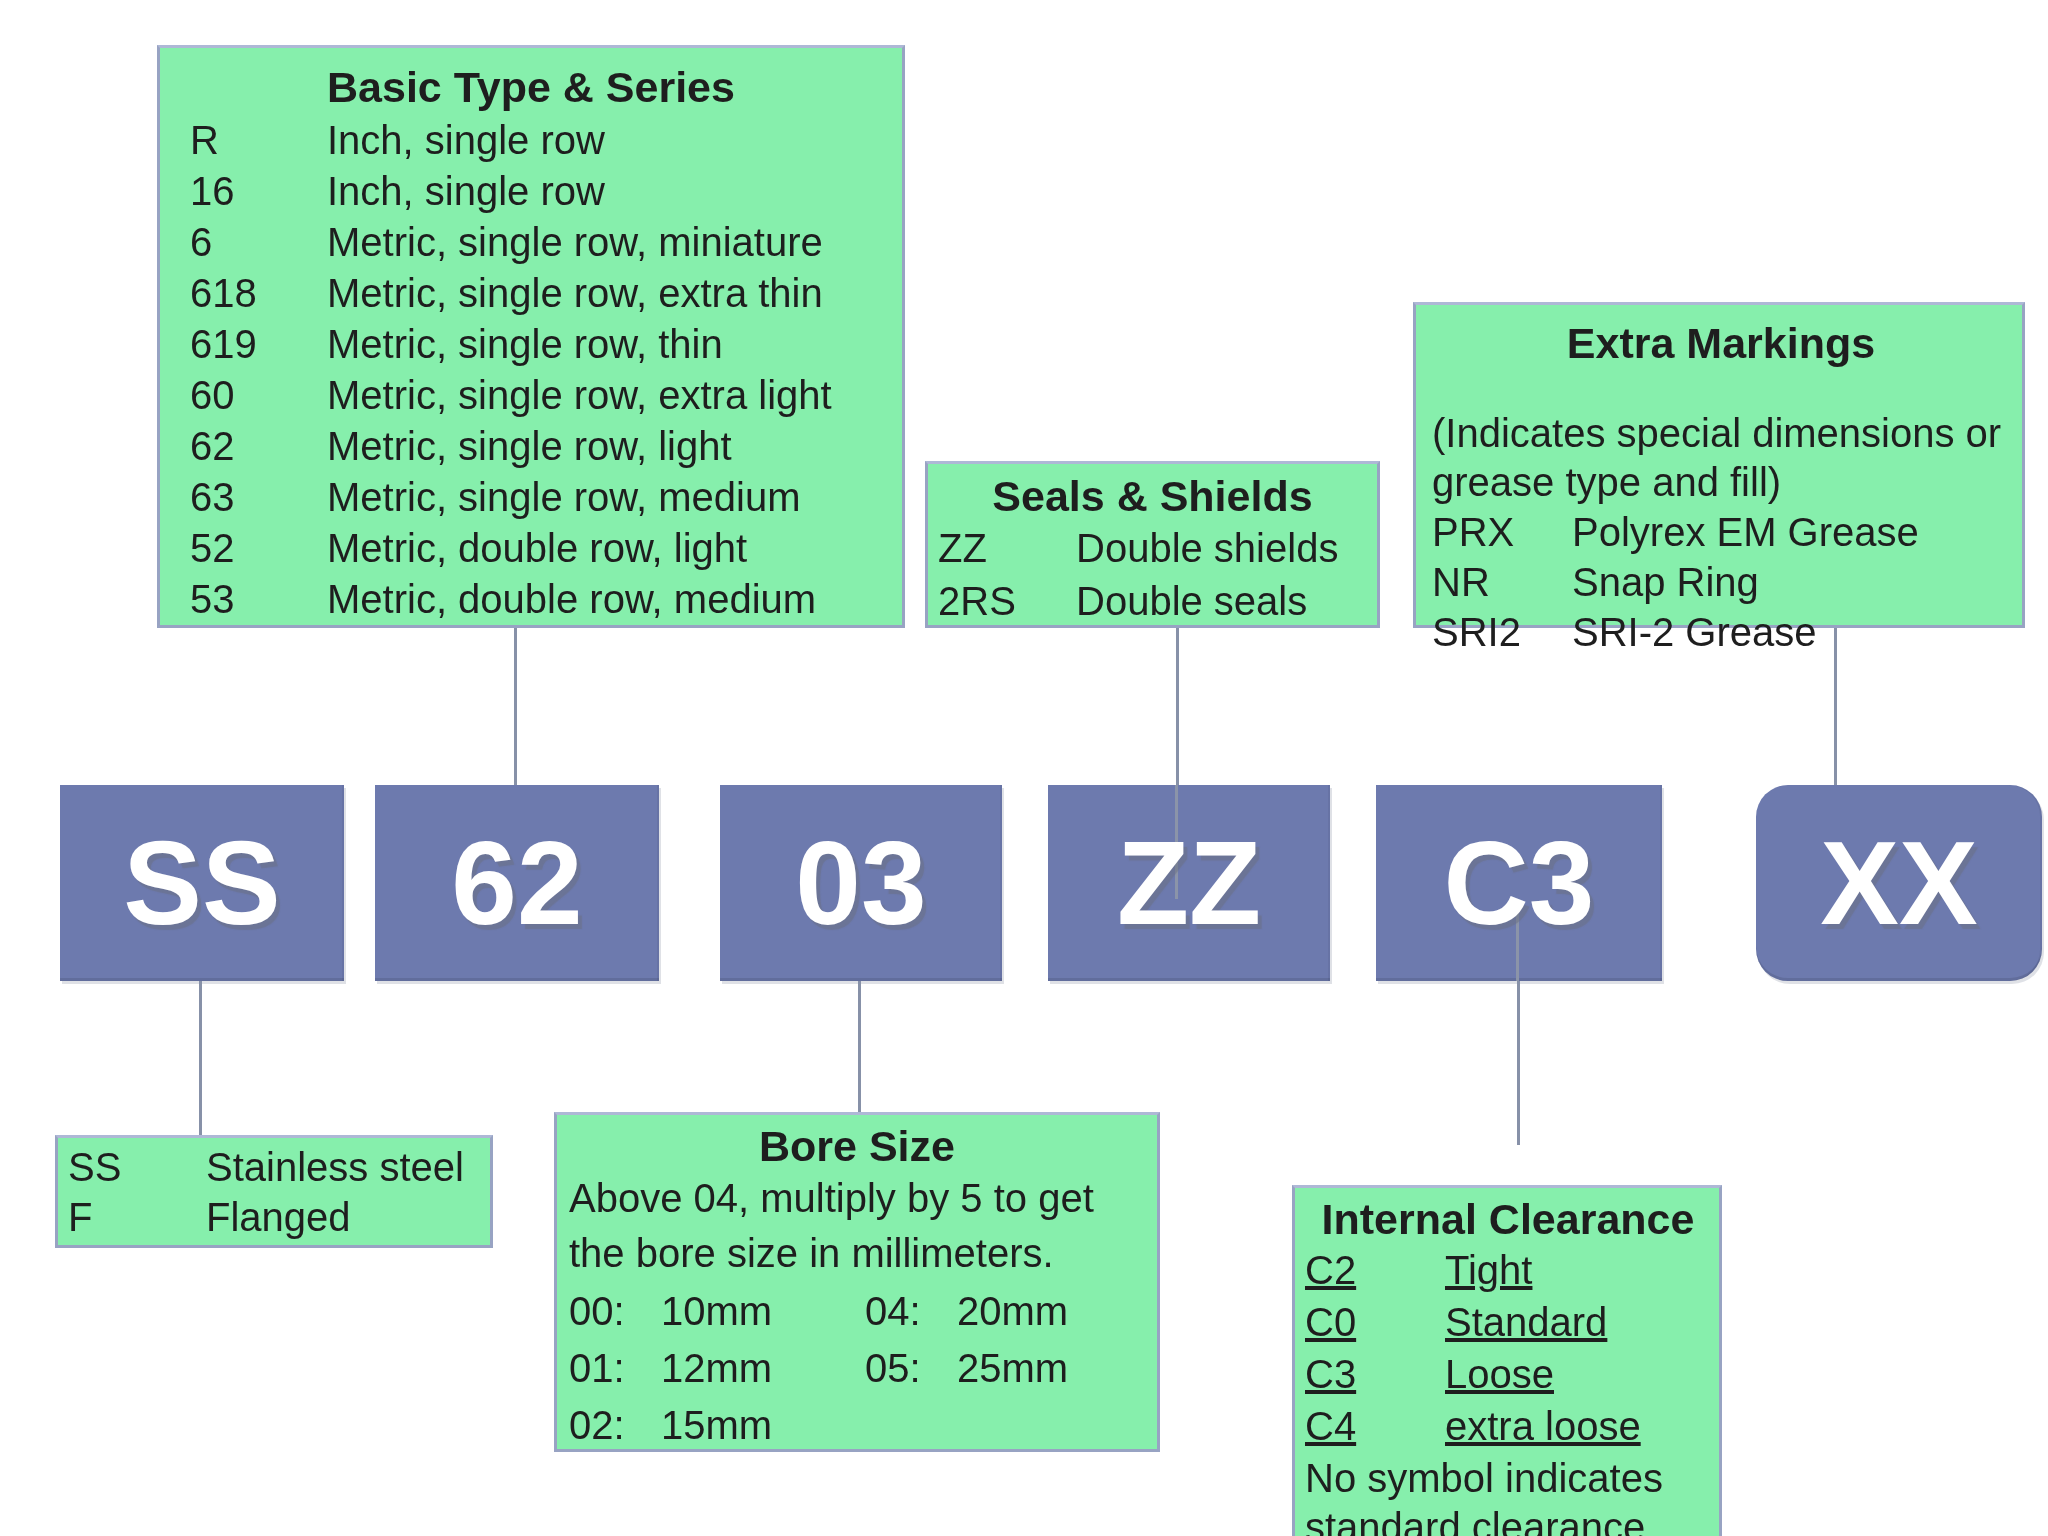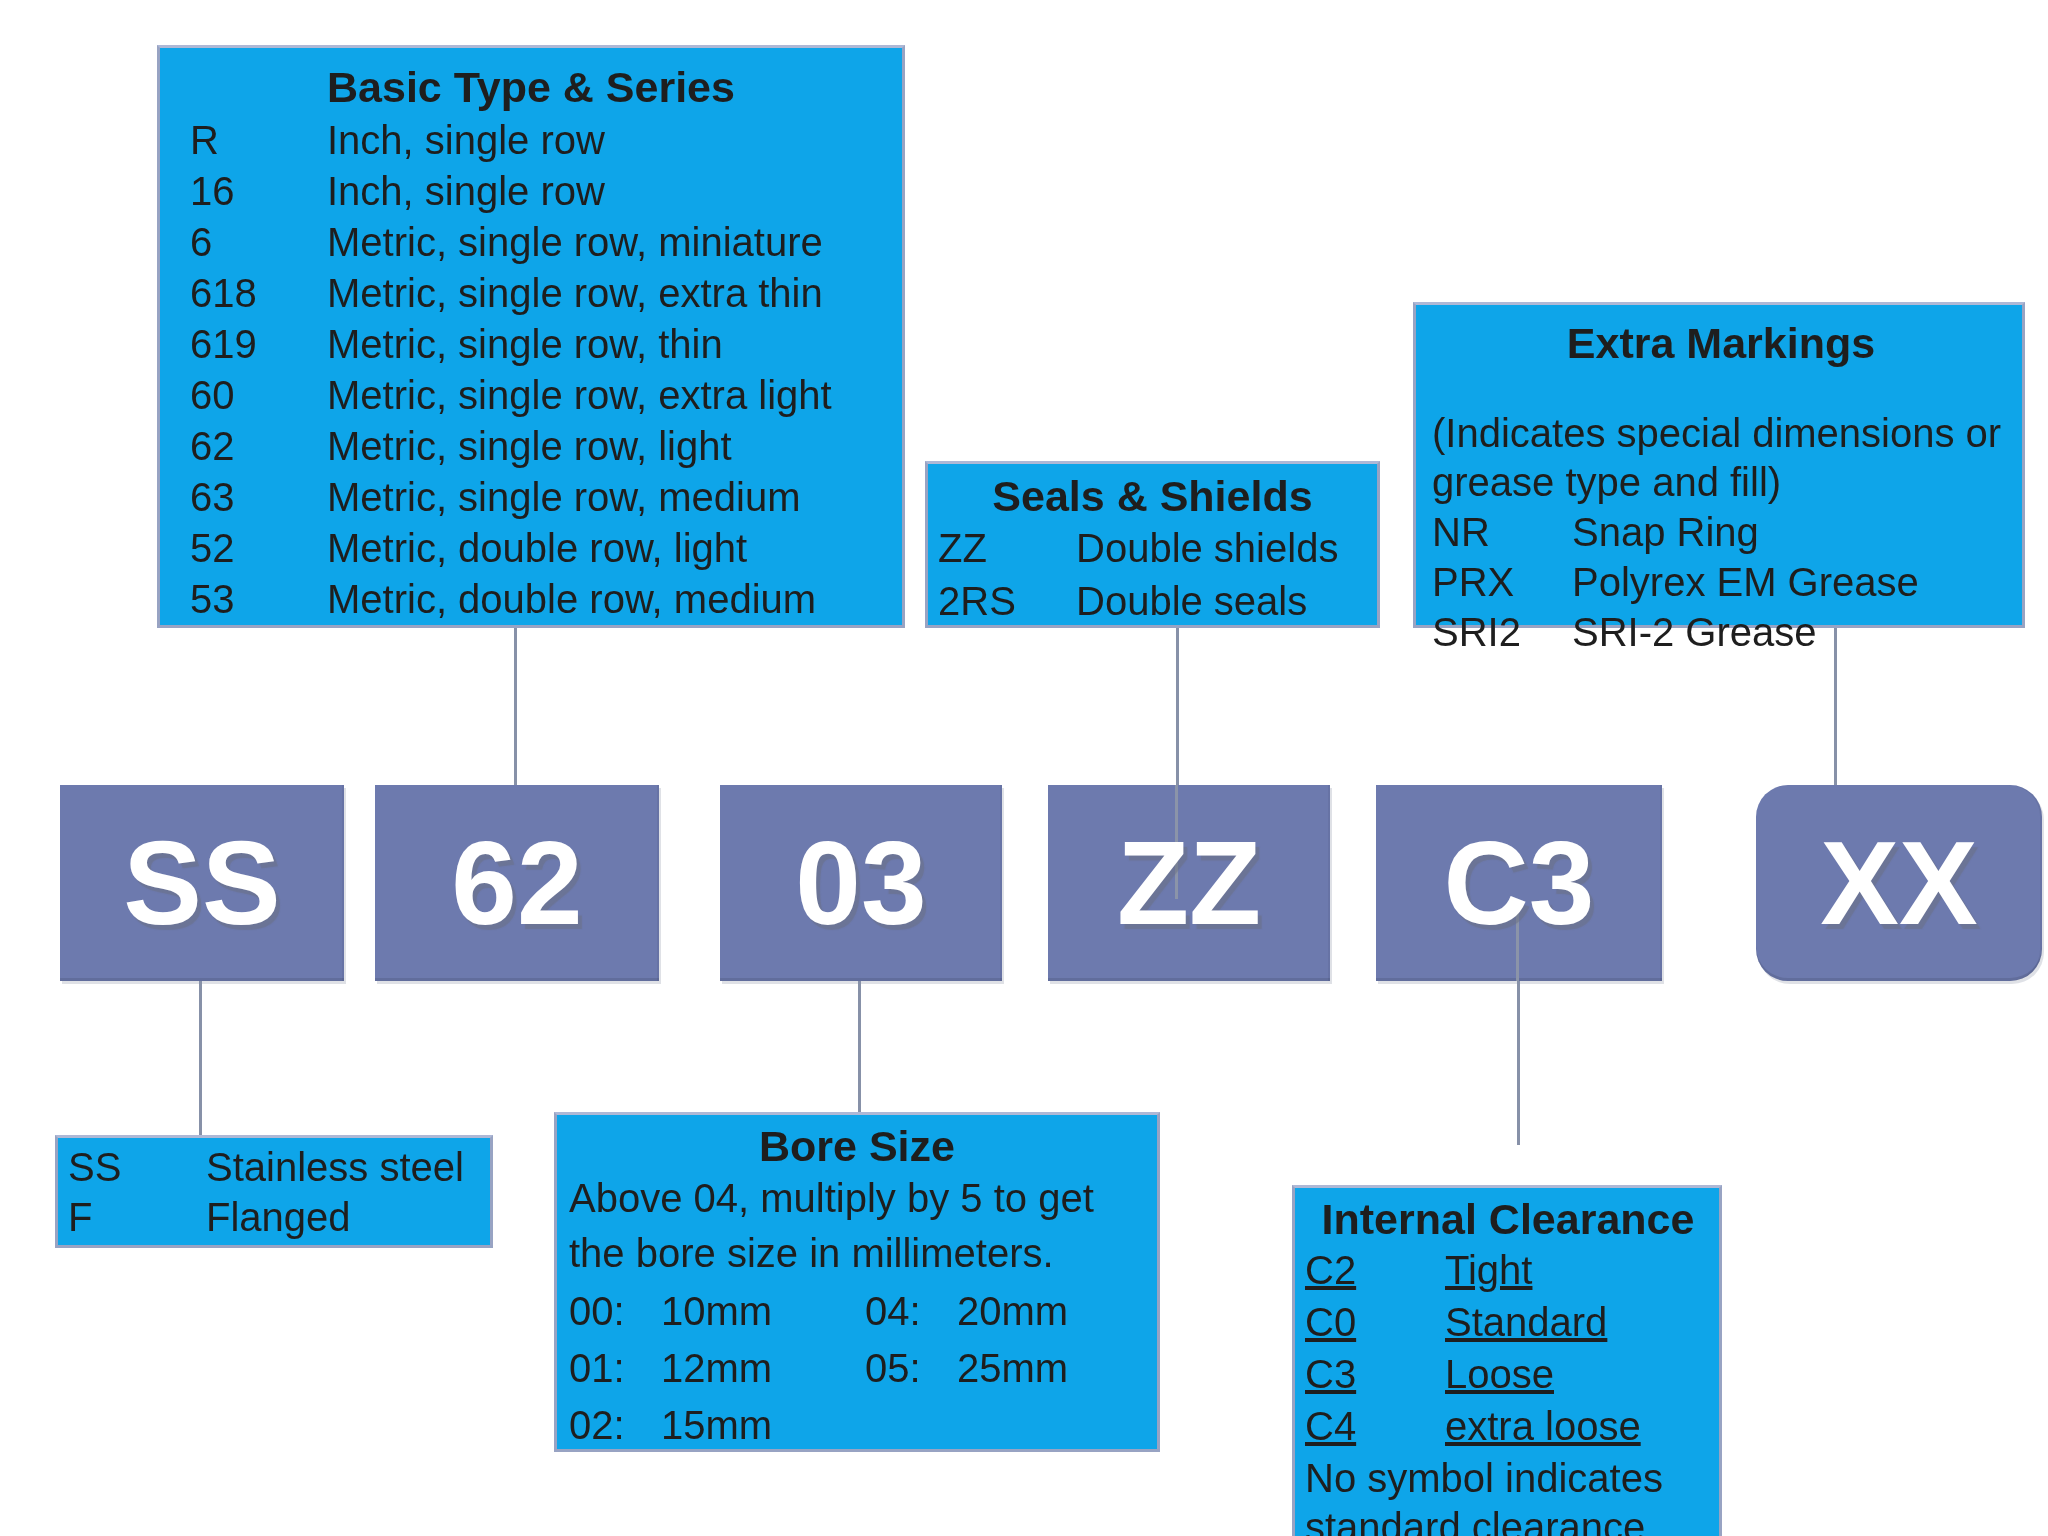--- a/index.html
+++ b/index.html
@@ -14,7 +14,7 @@
   
   .callout{
     position:absolute;
-    background:#0ea5e9;
+    background:#86efac;
     border:3px solid #98a3c3;
     border-top-color:#aeb8d6;
     box-sizing:border-box;

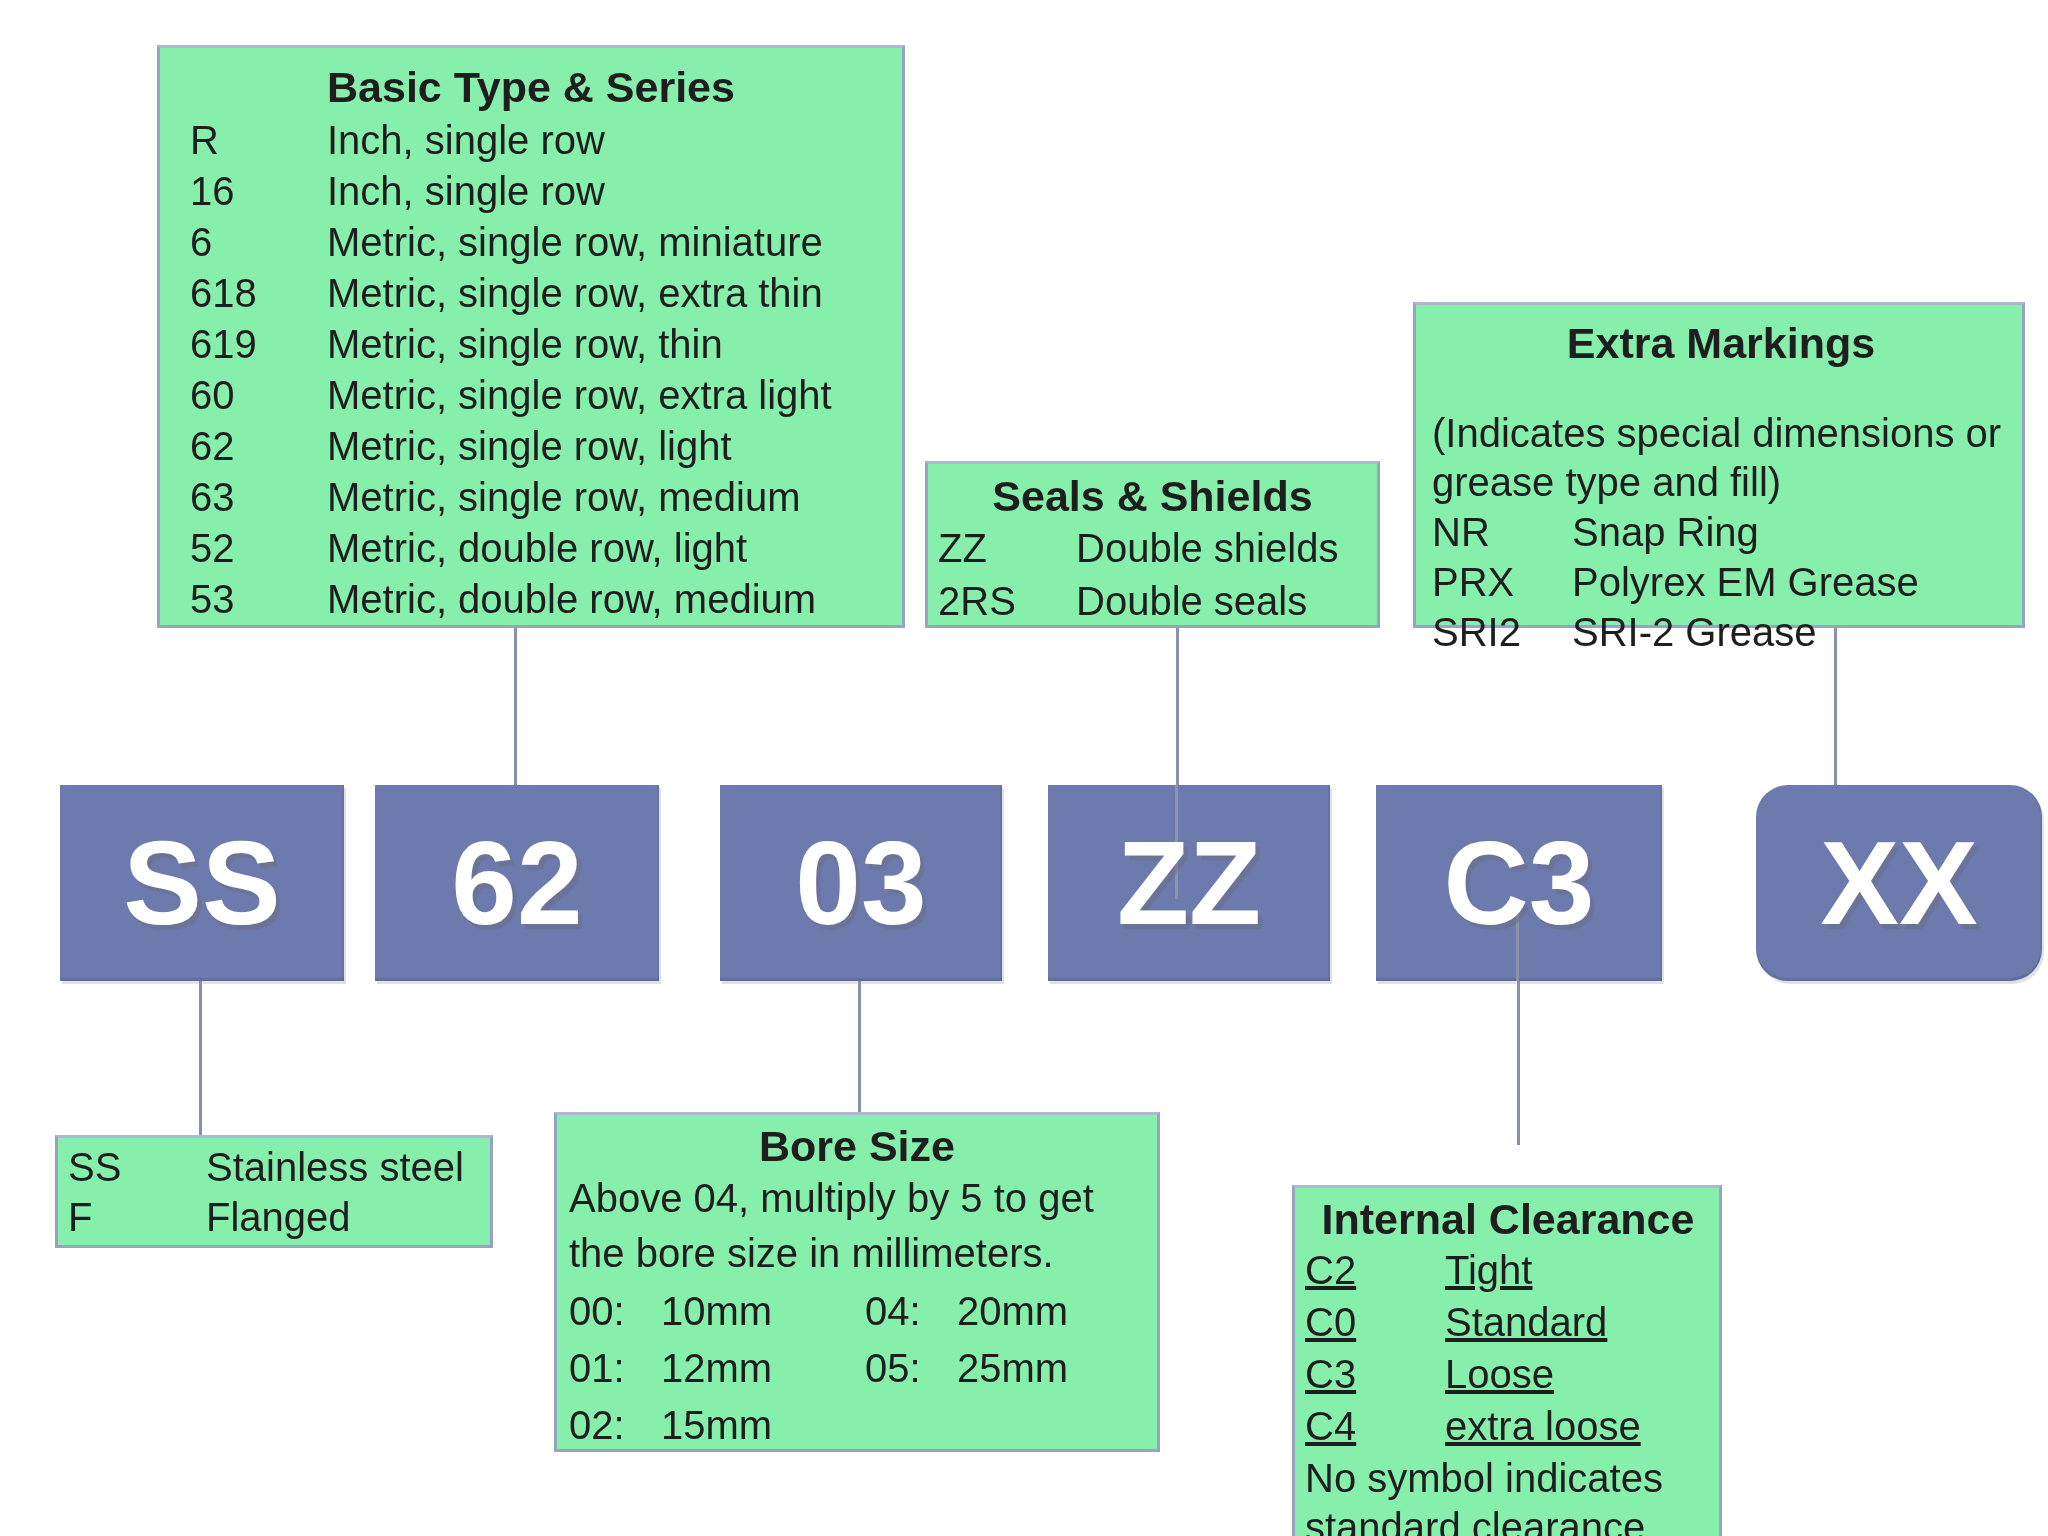--- a/index.html
+++ b/index.html
@@ -177,12 +177,12 @@
     <div class="title centered">Extra Markings</div>
     <div class="subtitle">(Indicates special dimensions or grease type and fill)</div>
     <div class="row">
+      <span class="code">PRX</span>
+      <span class="desc">Polyrex EM Grease</span>
+    </div>
+    <div class="row">
       <span class="code">NR</span>
       <span class="desc">Snap Ring</span>
-    </div>
-    <div class="row">
-      <span class="code">PRX</span>
-      <span class="desc">Polyrex EM Grease</span>
     </div>
     <div class="row">
       <span class="code">SRI2</span>

